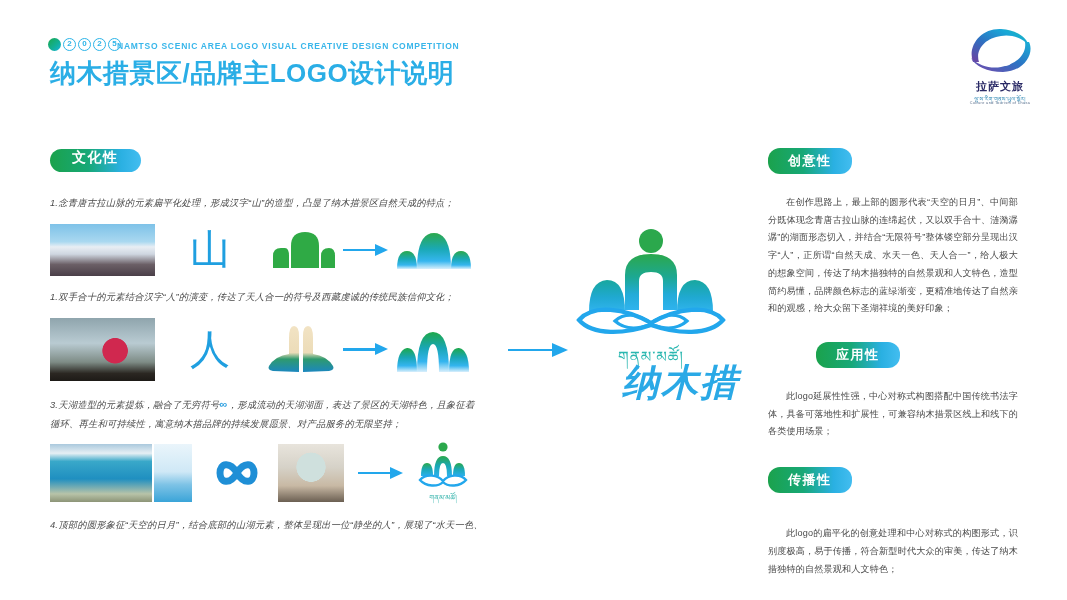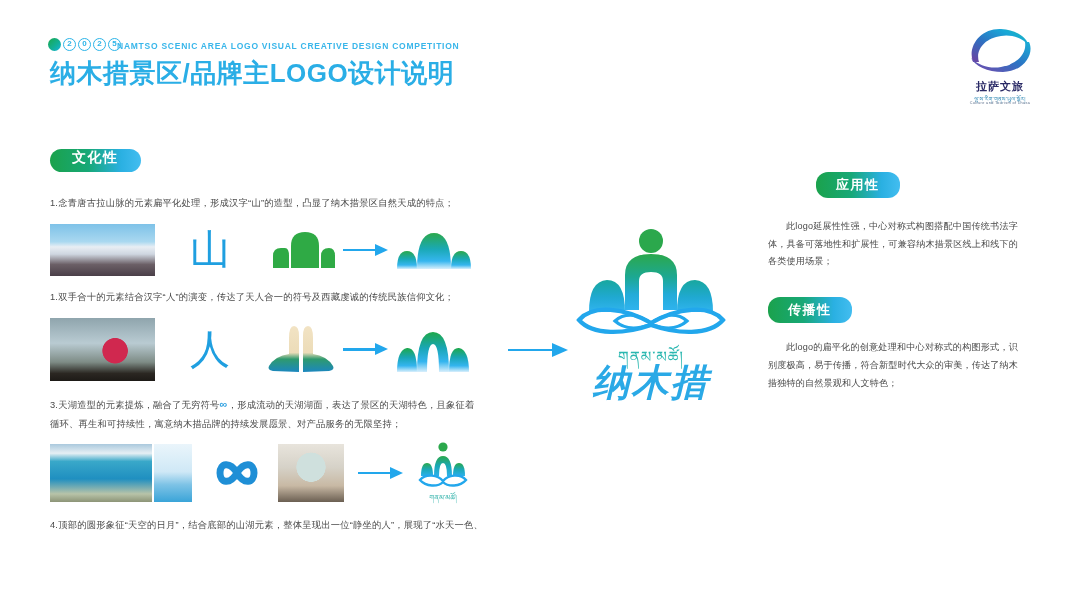--- a/index.html
+++ b/index.html
@@ -323,6 +323,12 @@
 
 <div id="right-col">
 
+  <div>
+    <div style="margin-bottom:20px;">
+      <span class="pill small">创意性</span>
+    </div>
+    <p class="rpara">在创作思路上，最上部的圆形代表“天空的日月”、中间部分既体现念青唐古拉山脉的连绵起伏，又以双手合十、涟漪潺潺”的湖面形态切入，并结合“无限符号”整体镂空部分呈现出汉字“人”，正所谓“自然天成、水天一色、天人合一”，给人极大的想象空间，传达了纳木措独特的自然景观和人文特色，造型简约易懂，品牌颜色标志的蓝绿渐变，更精准地传达了自然亲和的观感，给大众留下圣湖祥境的美好印象；</p>
+  </div>
 
   <div style="margin-top:24px;">
     <div style="margin-bottom:20px;padding-left:48px;">

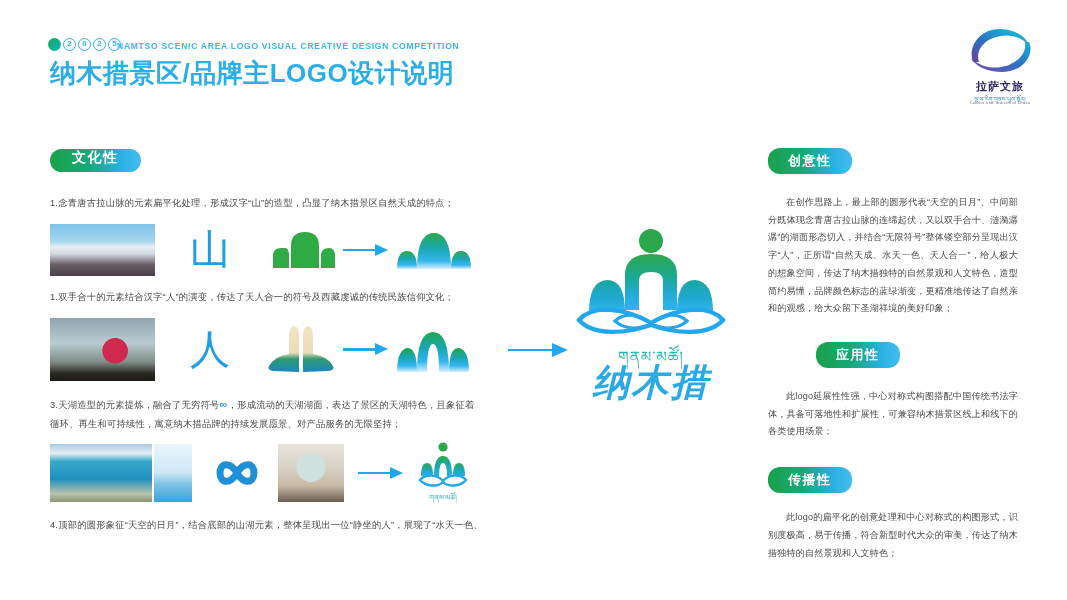--- a/index.html
+++ b/index.html
@@ -70,7 +70,7 @@
   #left-col { position:absolute; left:50px; top:148px; width:470px; }
   .para {
     font-size:9.3px; line-height:1.85; color:#4a4a4a;
-    margin:0; letter-spacing:.2px;
+    margin:0; letter-spacing:.2px;font-style:italic;
   }
   .para .hl { color:#2b9fe0; font-weight:700; font-size:11px; }
 

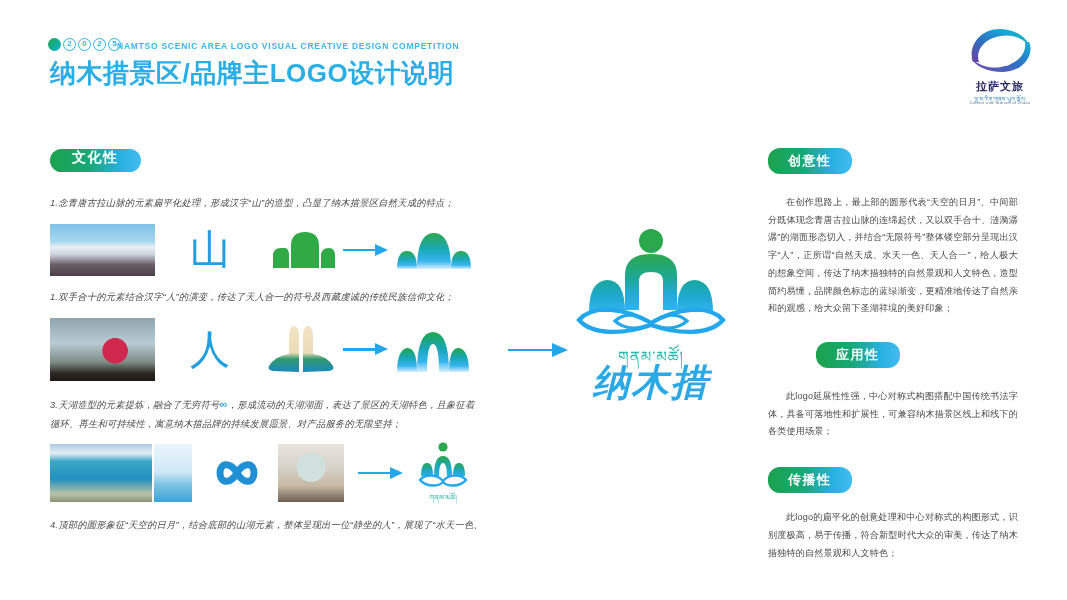--- a/index.html
+++ b/index.html
@@ -103,7 +103,7 @@
     font-family:"DejaVu Sans", sans-serif;
   }
   #main-logo .cn-name {
-    position:absolute; left:0; top:130px; width:176px; text-align:center;
+    position:absolute; left:0; top:130px; width:176px; text-align:right;
     font-size:37px; font-weight:700; letter-spacing:2px;
     color:#2aa9e6; white-space:nowrap;
     font-family:"Liberation Serif", serif;

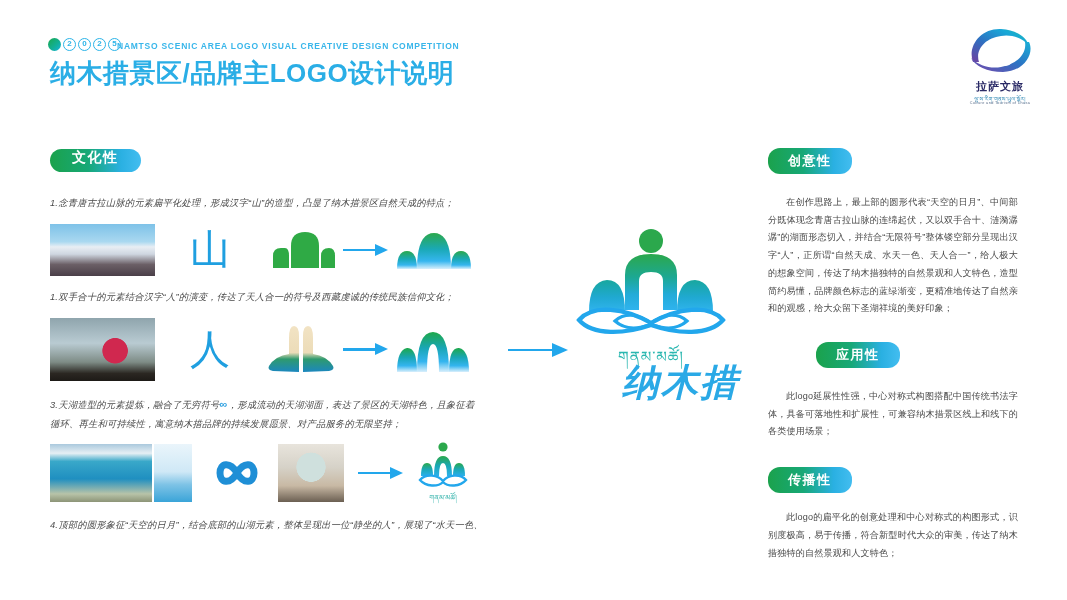--- a/index.html
+++ b/index.html
@@ -338,7 +338,7 @@
   </div>
 
   <div style="margin-top:26px;">
-    <div style="margin-bottom:16px;">
+    <div style="margin-bottom:32px;">
       <span class="pill small">传播性</span>
     </div>
     <p class="rpara">此logo的扁平化的创意处理和中心对称式的构图形式，识别度极高，易于传播，符合新型时代大众的审美，传达了纳木措独特的自然景观和人文特色；</p>

